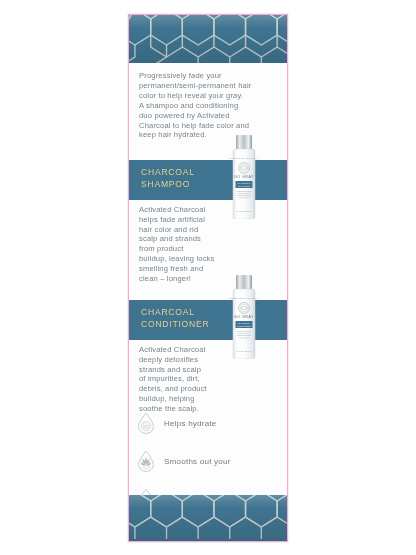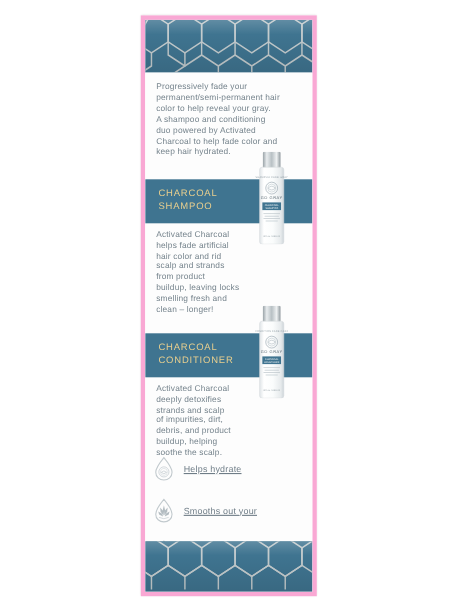--- a/index.html
+++ b/index.html
@@ -18,7 +18,7 @@
     width:160px;height:528px;
     background:#ffffff;
     box-sizing:border-box;
-    border:4px solid #f9a8d4;
+    border:1px solid #f9a8d4;
     box-shadow:0 0 2px rgba(0,0,0,.18);
     overflow:hidden;
   }

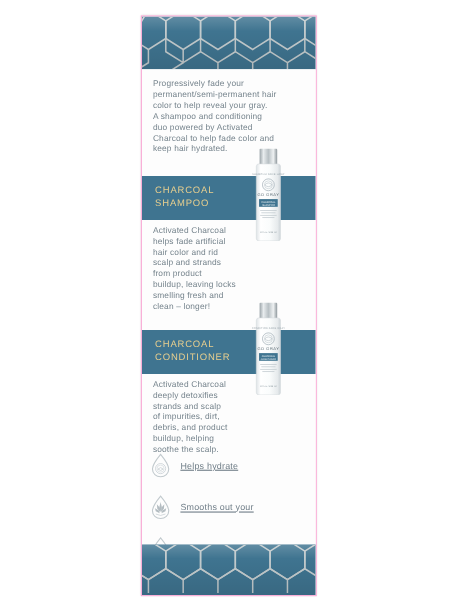--- a/index.html
+++ b/index.html
@@ -110,7 +110,6 @@
     color:#6f7d87;
     font-size:8.1px;
     letter-spacing:.2px;
-    text-decoration:underline;
   }
 </style>
 </head>

